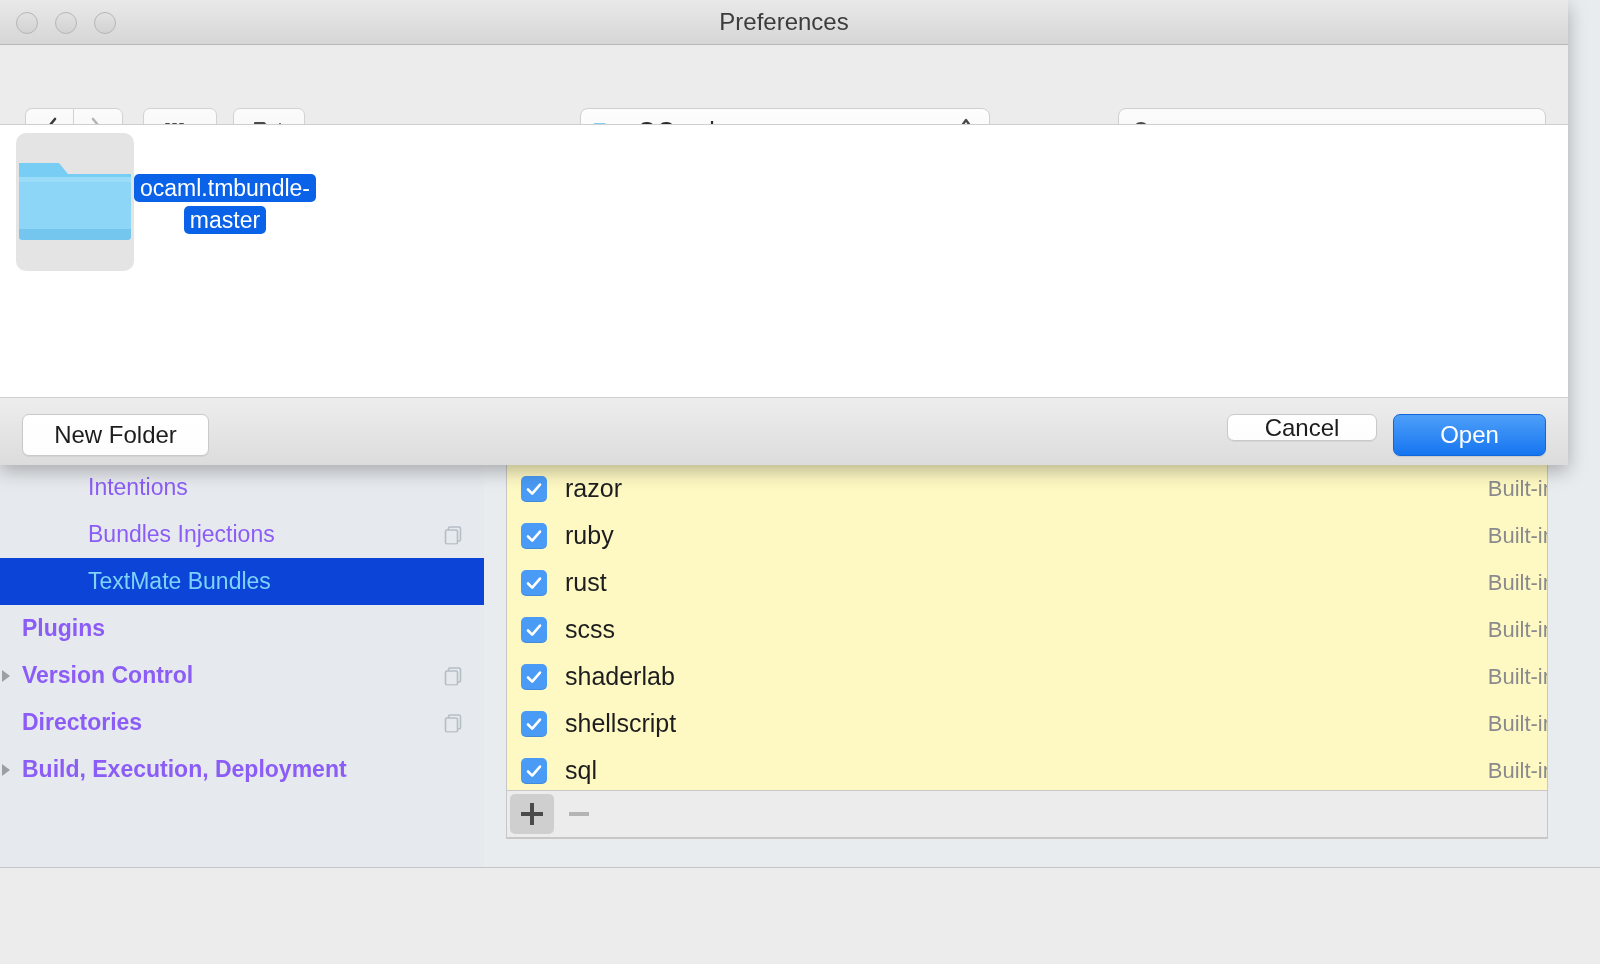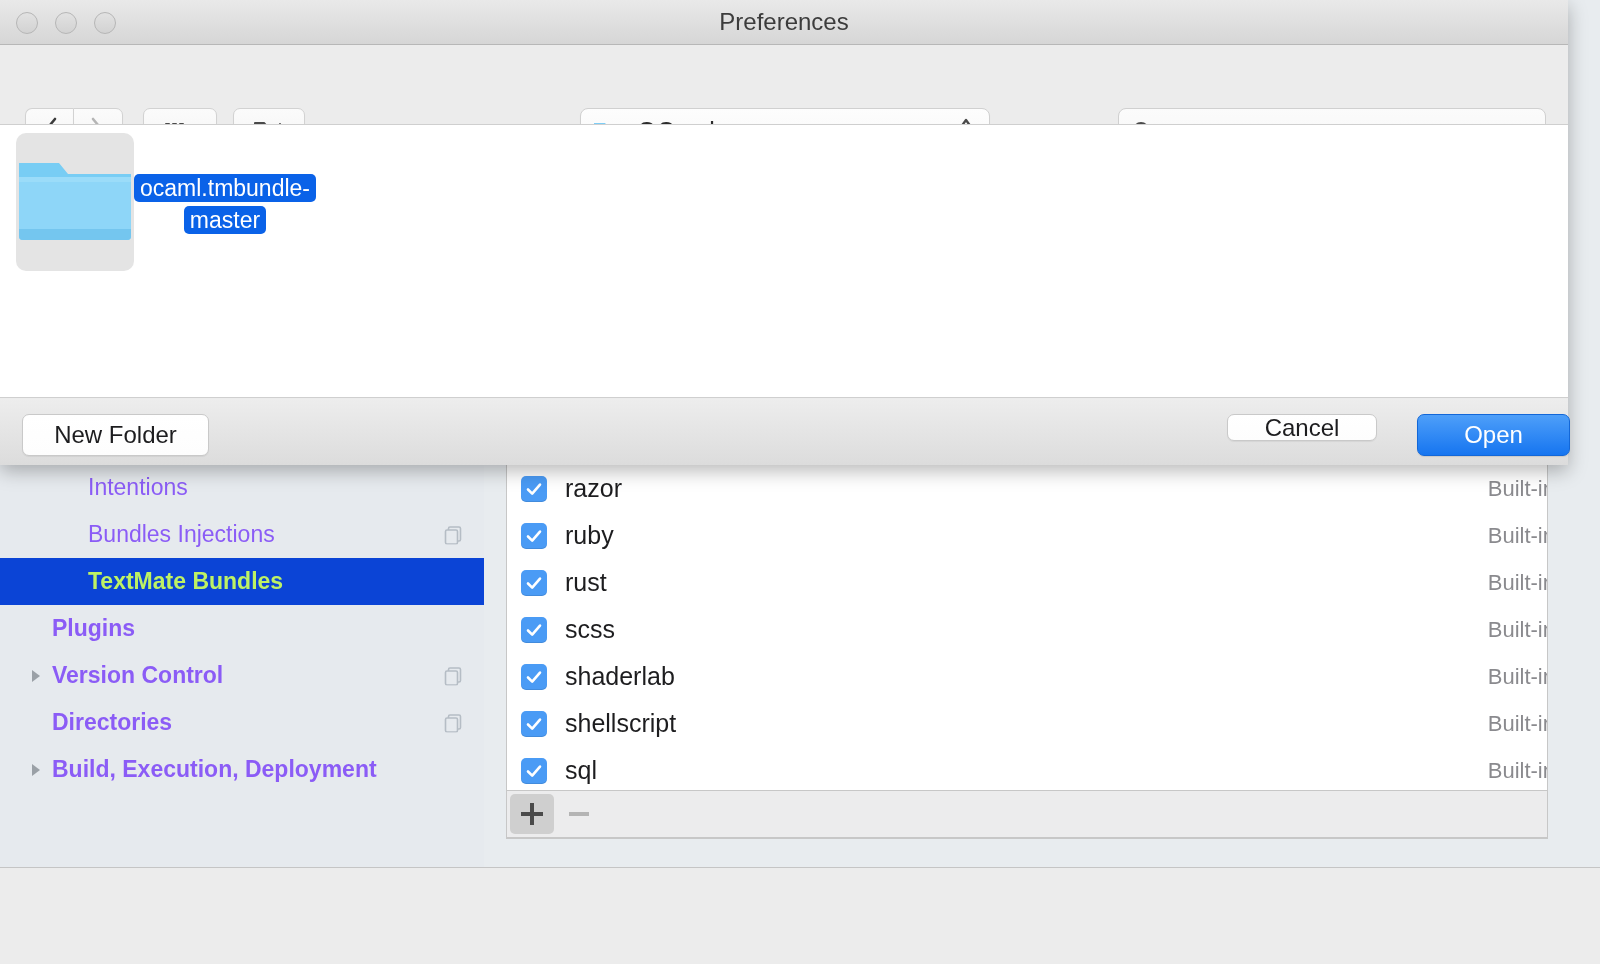--- a/index.html
+++ b/index.html
@@ -186,7 +186,7 @@
   }
   #new-folder-btn { position: absolute; left: 22px; top: 414px; width: 187px; height: 42px; }
   #sheet-cancel   { position: absolute; left: 1227px; top: 414px; width: 150px; height: 27px; }
-  #sheet-open     { position: absolute; left: 1393px; top: 414px; width: 153px; height: 42px; margin-left: 24px; }
+  #sheet-open     { position: absolute; left: 1393px; top: 414px; width: 153px; height: 42px; }
 </style>
 </head>
 <body>

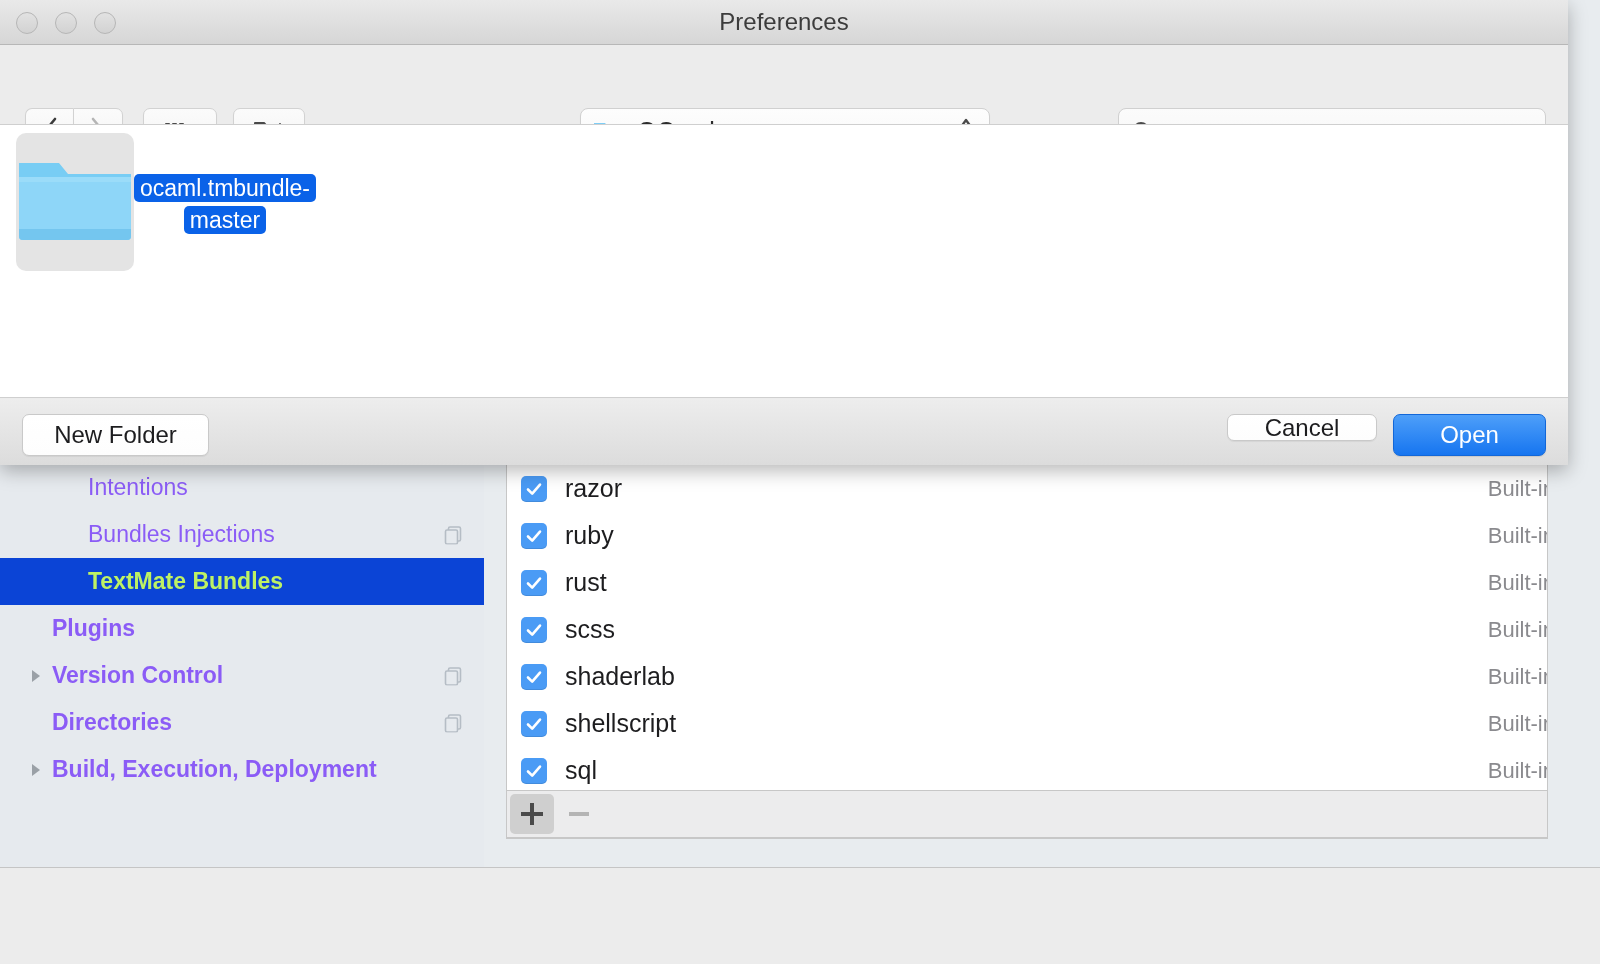--- a/index.html
+++ b/index.html
@@ -46,7 +46,7 @@
   
   .list-panel {
     position: absolute; left: 506px; top: 464px; width: 1042px; height: 375px;
-    background: #ffffff;
+    background: #fef9c3;
     border: 1px solid #c7c7c7;
     overflow: hidden;
   }

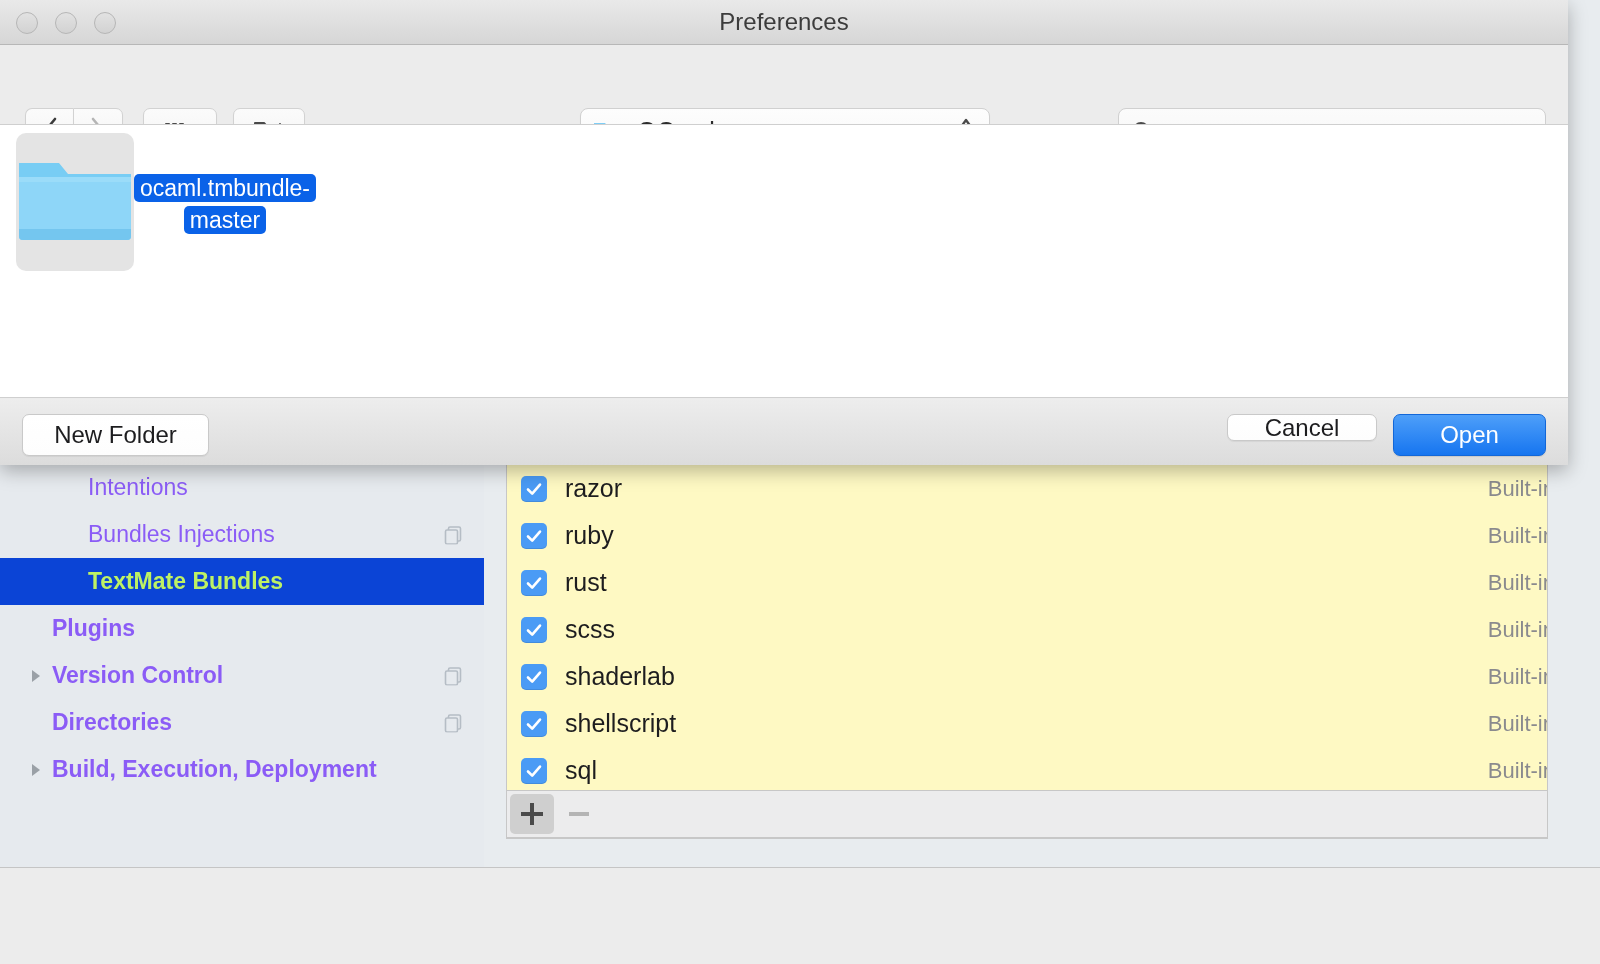--- a/index.html
+++ b/index.html
@@ -37,7 +37,7 @@
   .side-row.child { padding-left: 88px; }
   .side-row.child .slabel { font-weight: normal; }
   .side-row.selected { background: #0b44d6; }
-  .side-row.selected .slabel { color: #bef264; font-weight: bold; }
+  .side-row.selected .slabel { color: #7dd3fc; font-weight: normal; }
   .side-row .copy-ic {
     position: absolute; right: 22px; top: 50%; transform: translateY(-50%);
     width: 18px; height: 19px; opacity: .55;

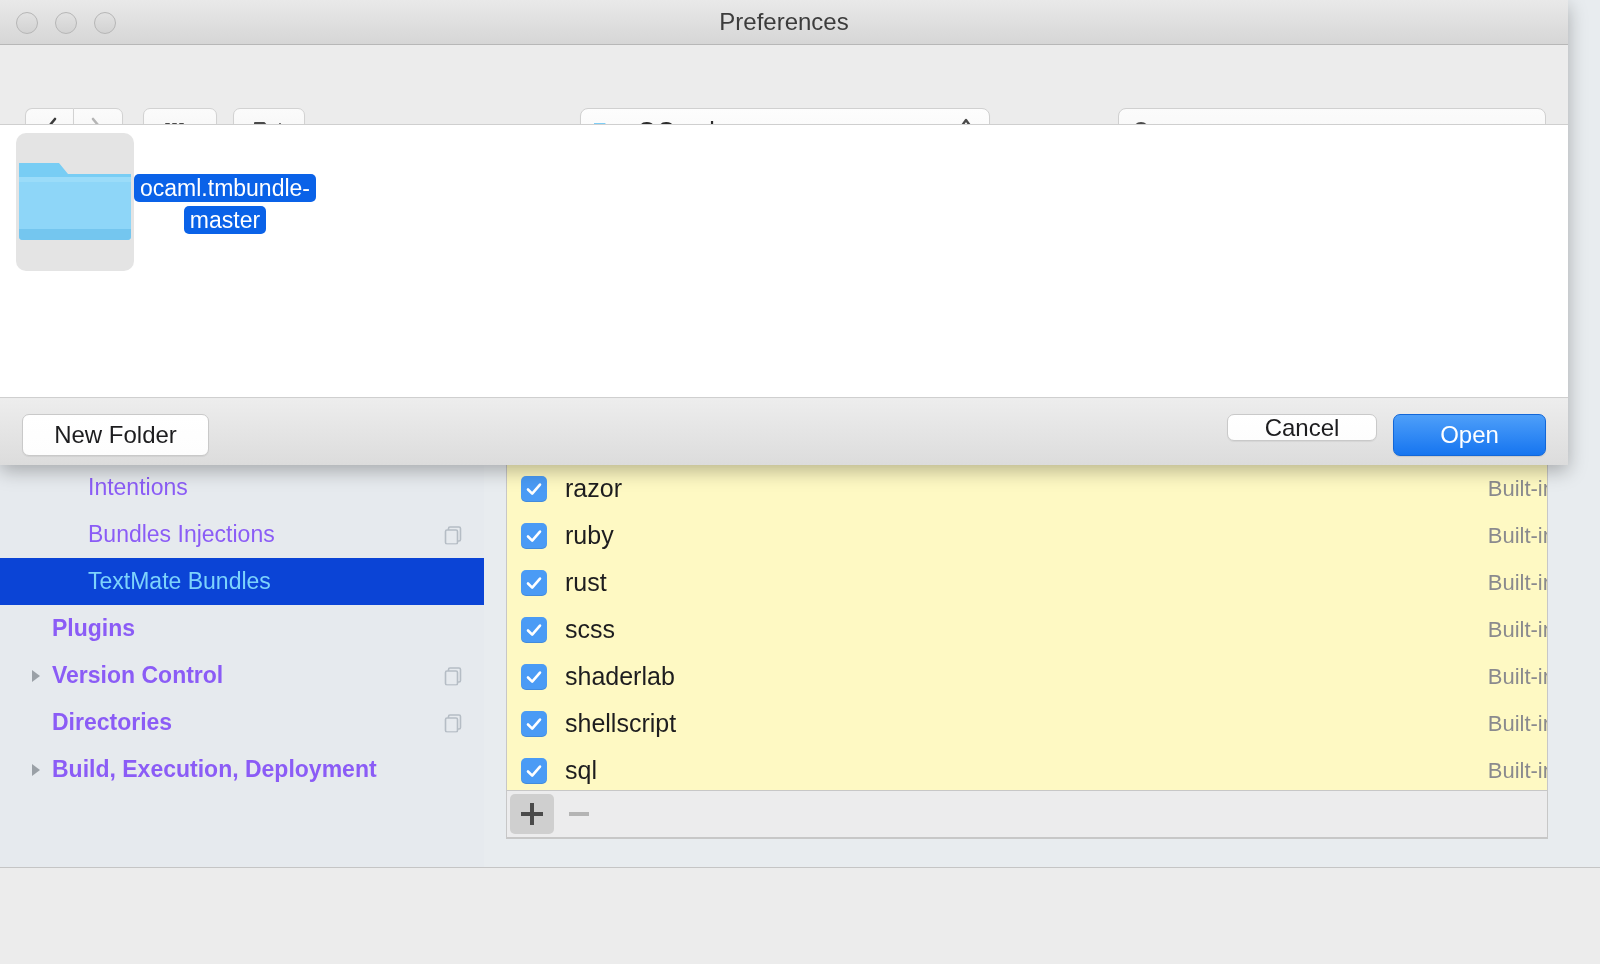--- a/index.html
+++ b/index.html
@@ -23,7 +23,6 @@
   }
   .side-row {
     position: relative; height: 47px; display: flex; align-items: center;
-    padding-left: 30px;
   }
   .side-row .twisty {
     width: 22px; flex: 0 0 22px; display: flex; align-items: center; justify-content: flex-start;

